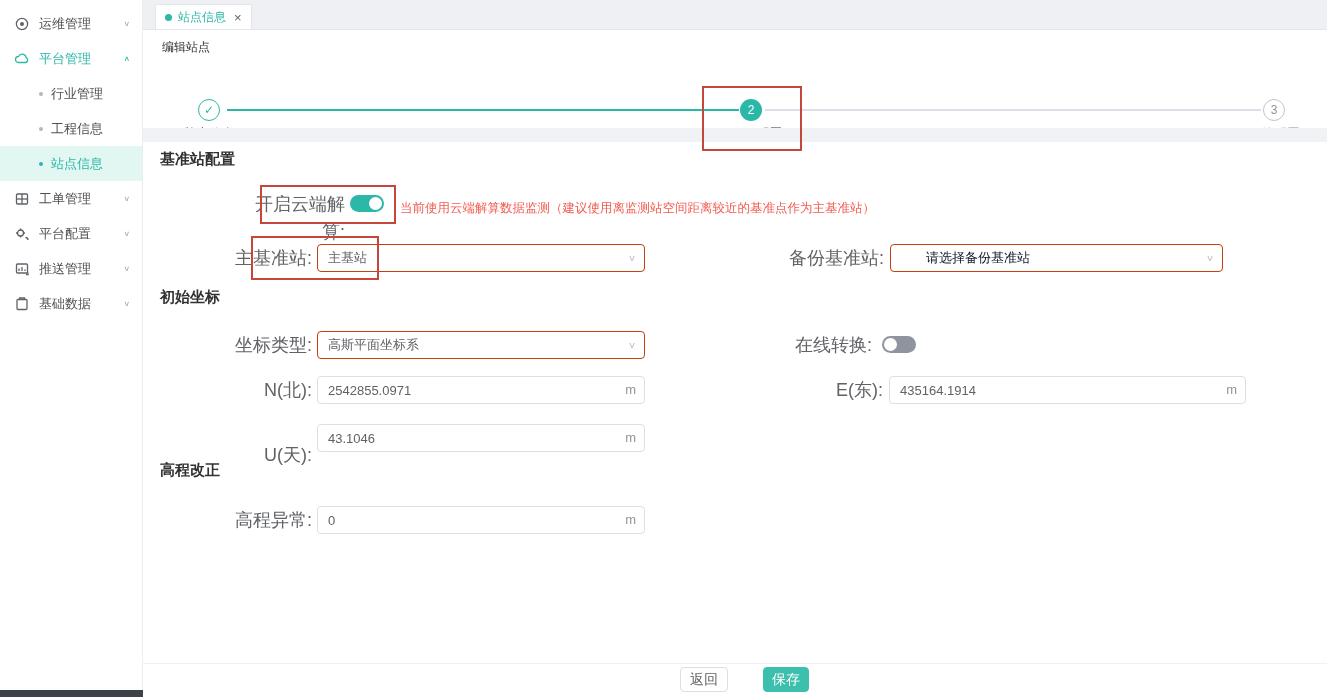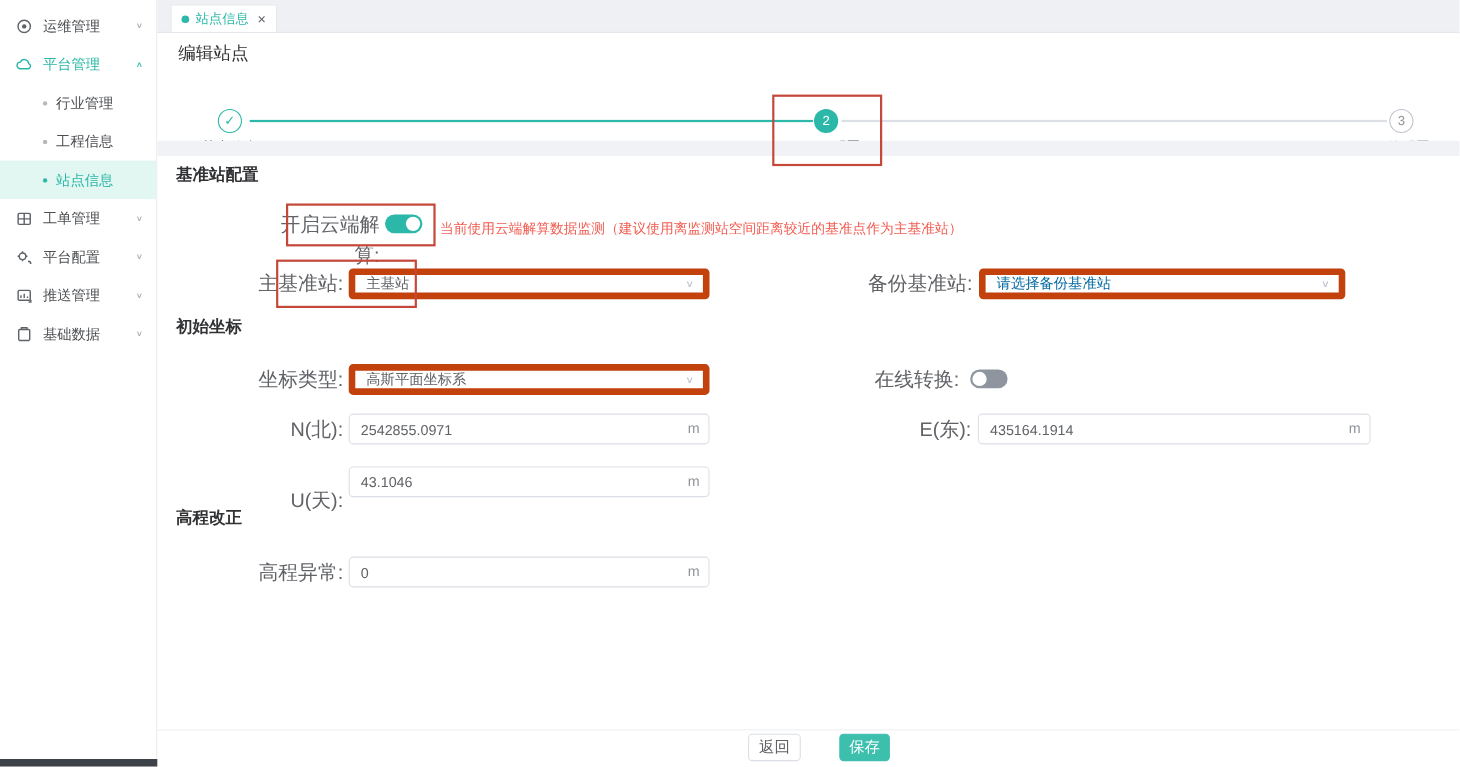--- a/index.html
+++ b/index.html
@@ -37,7 +37,7 @@
   .tab .tclose { font-size:13px; color:#5f6368; cursor:pointer; line-height:1; }
 
   .header { position:absolute; left:0; top:30px; width:1184px; height:98px; background:#fff; }
-  .page-title { position:absolute; left:19px; top:9px; font-size:16px; color:#303133; }
+  .page-title { position:absolute; left:19px; top:9px; font-size:12px; color:#303133; }
 
   
   .step-line { position:absolute; height:2px; top:79px; }

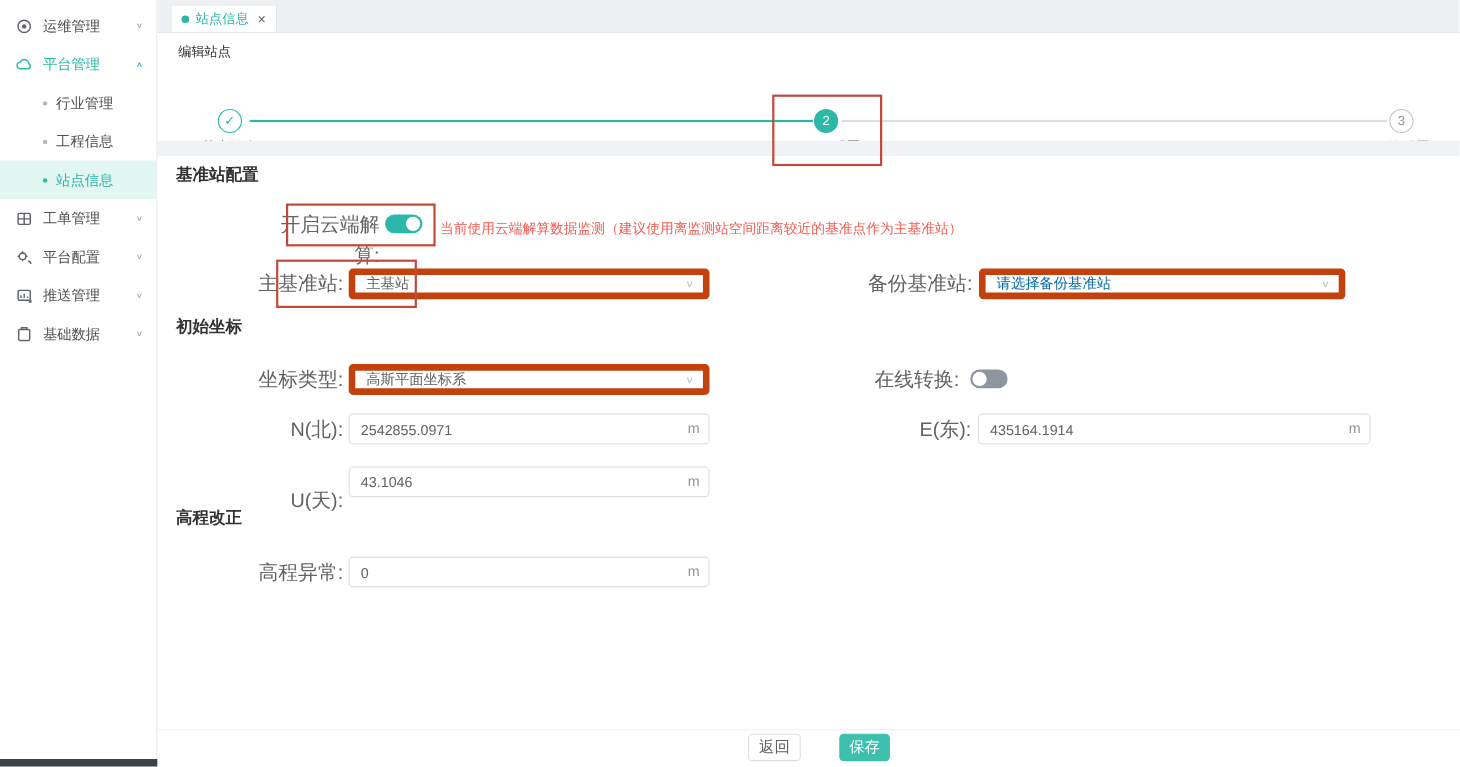--- a/index.html
+++ b/index.html
@@ -63,7 +63,7 @@
     font-family:"Liberation Sans","DejaVu Sans",sans-serif; background:#fff; }
   .field input::placeholder { color:#c0c4cc; }
   .field .unit { position:absolute; right:9px; top:0; line-height:28px; font-size:13px; color:#909399; }
-  .selectbox { position:absolute; height:28px; border:6px solid #c2410c; border-radius:4px;
+  .selectbox { position:absolute; height:28px; border:1px solid #c2410c; border-radius:4px;
     background:#fff; display:flex; align-items:center; padding:0 24px 0 10px;
     font-size:13px; color:#606266; cursor:pointer; }
   .selectbox .sval { flex:1; white-space:nowrap; overflow:hidden; }

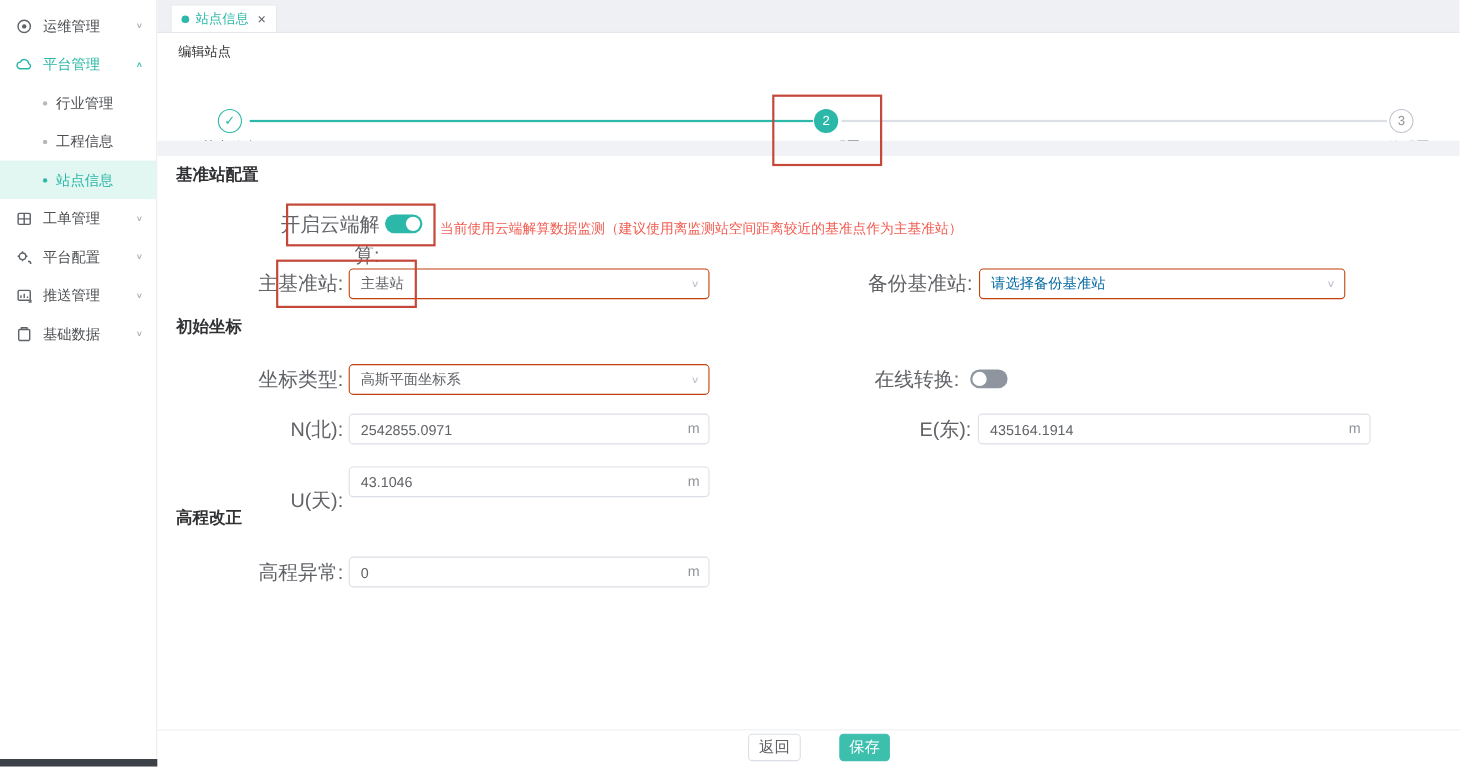--- a/index.html
+++ b/index.html
@@ -67,7 +67,7 @@
     background:#fff; display:flex; align-items:center; padding:0 24px 0 10px;
     font-size:13px; color:#606266; cursor:pointer; }
   .selectbox .sval { flex:1; white-space:nowrap; overflow:hidden; }
-  .selectbox .sval.ph { color:#0369a1; }
+  .selectbox .sval.ph { color:#0f172a;margin-left:25px; }
   .selectbox .chev { position:absolute; right:8px; color:#c0c4cc; font-size:11px; transform:scaleY(.8); }
 
   .toggle { position:absolute; width:34px; height:17px; border-radius:9px; background:#8f959e; cursor:pointer; }

